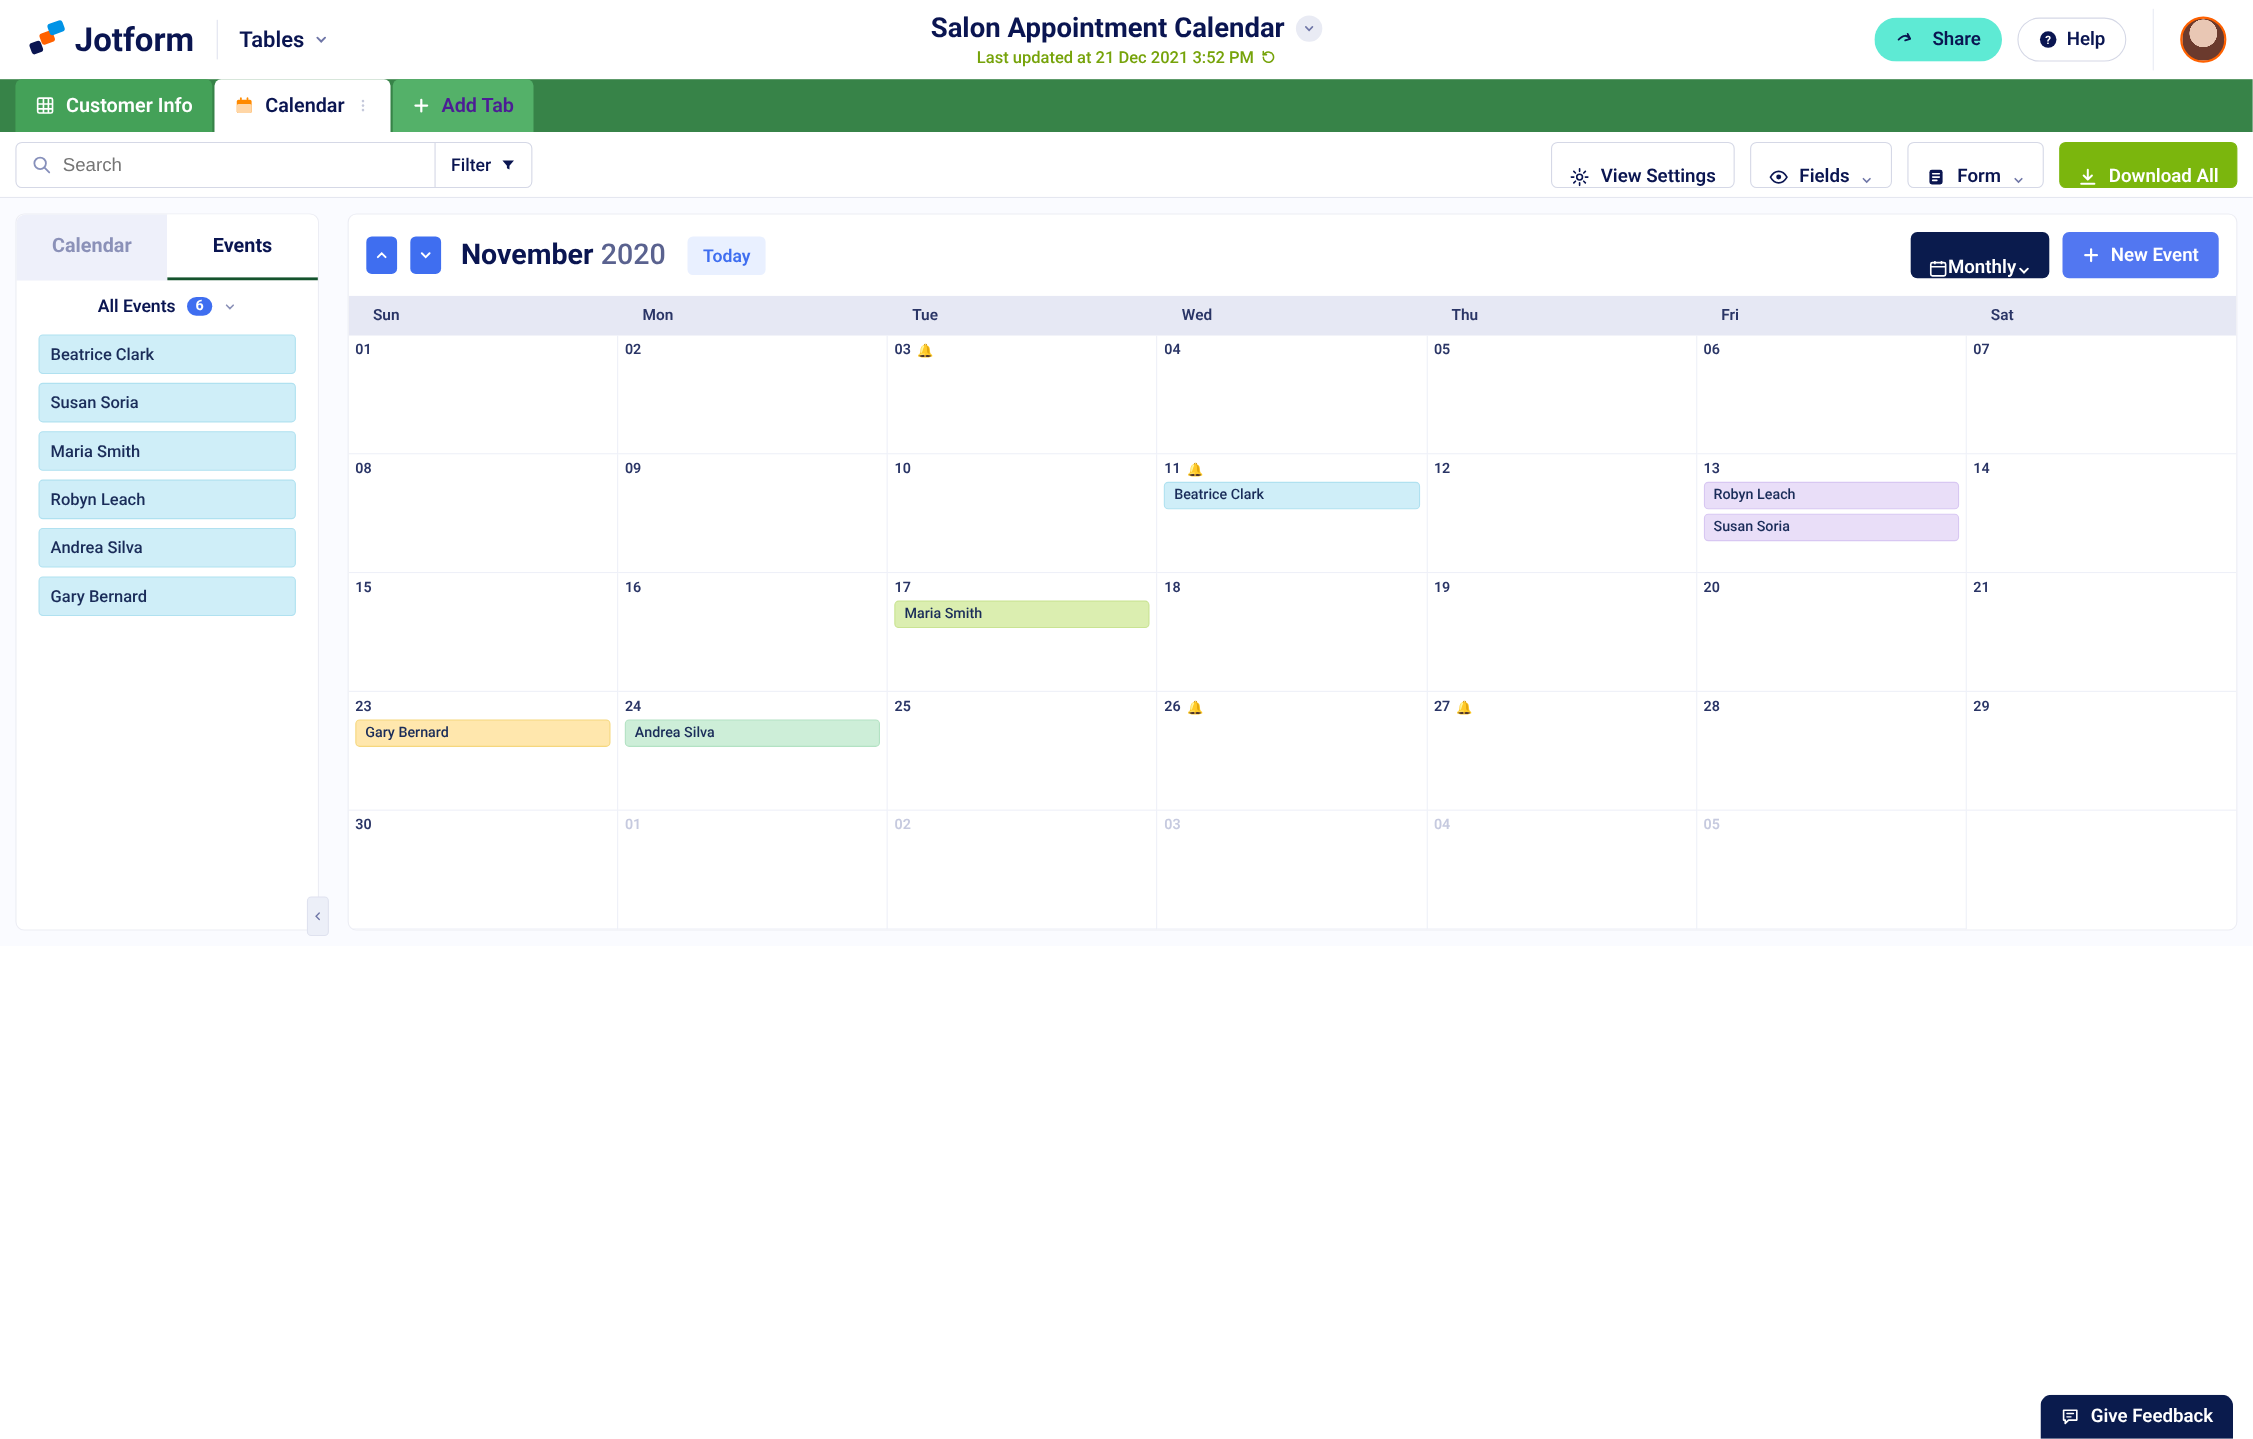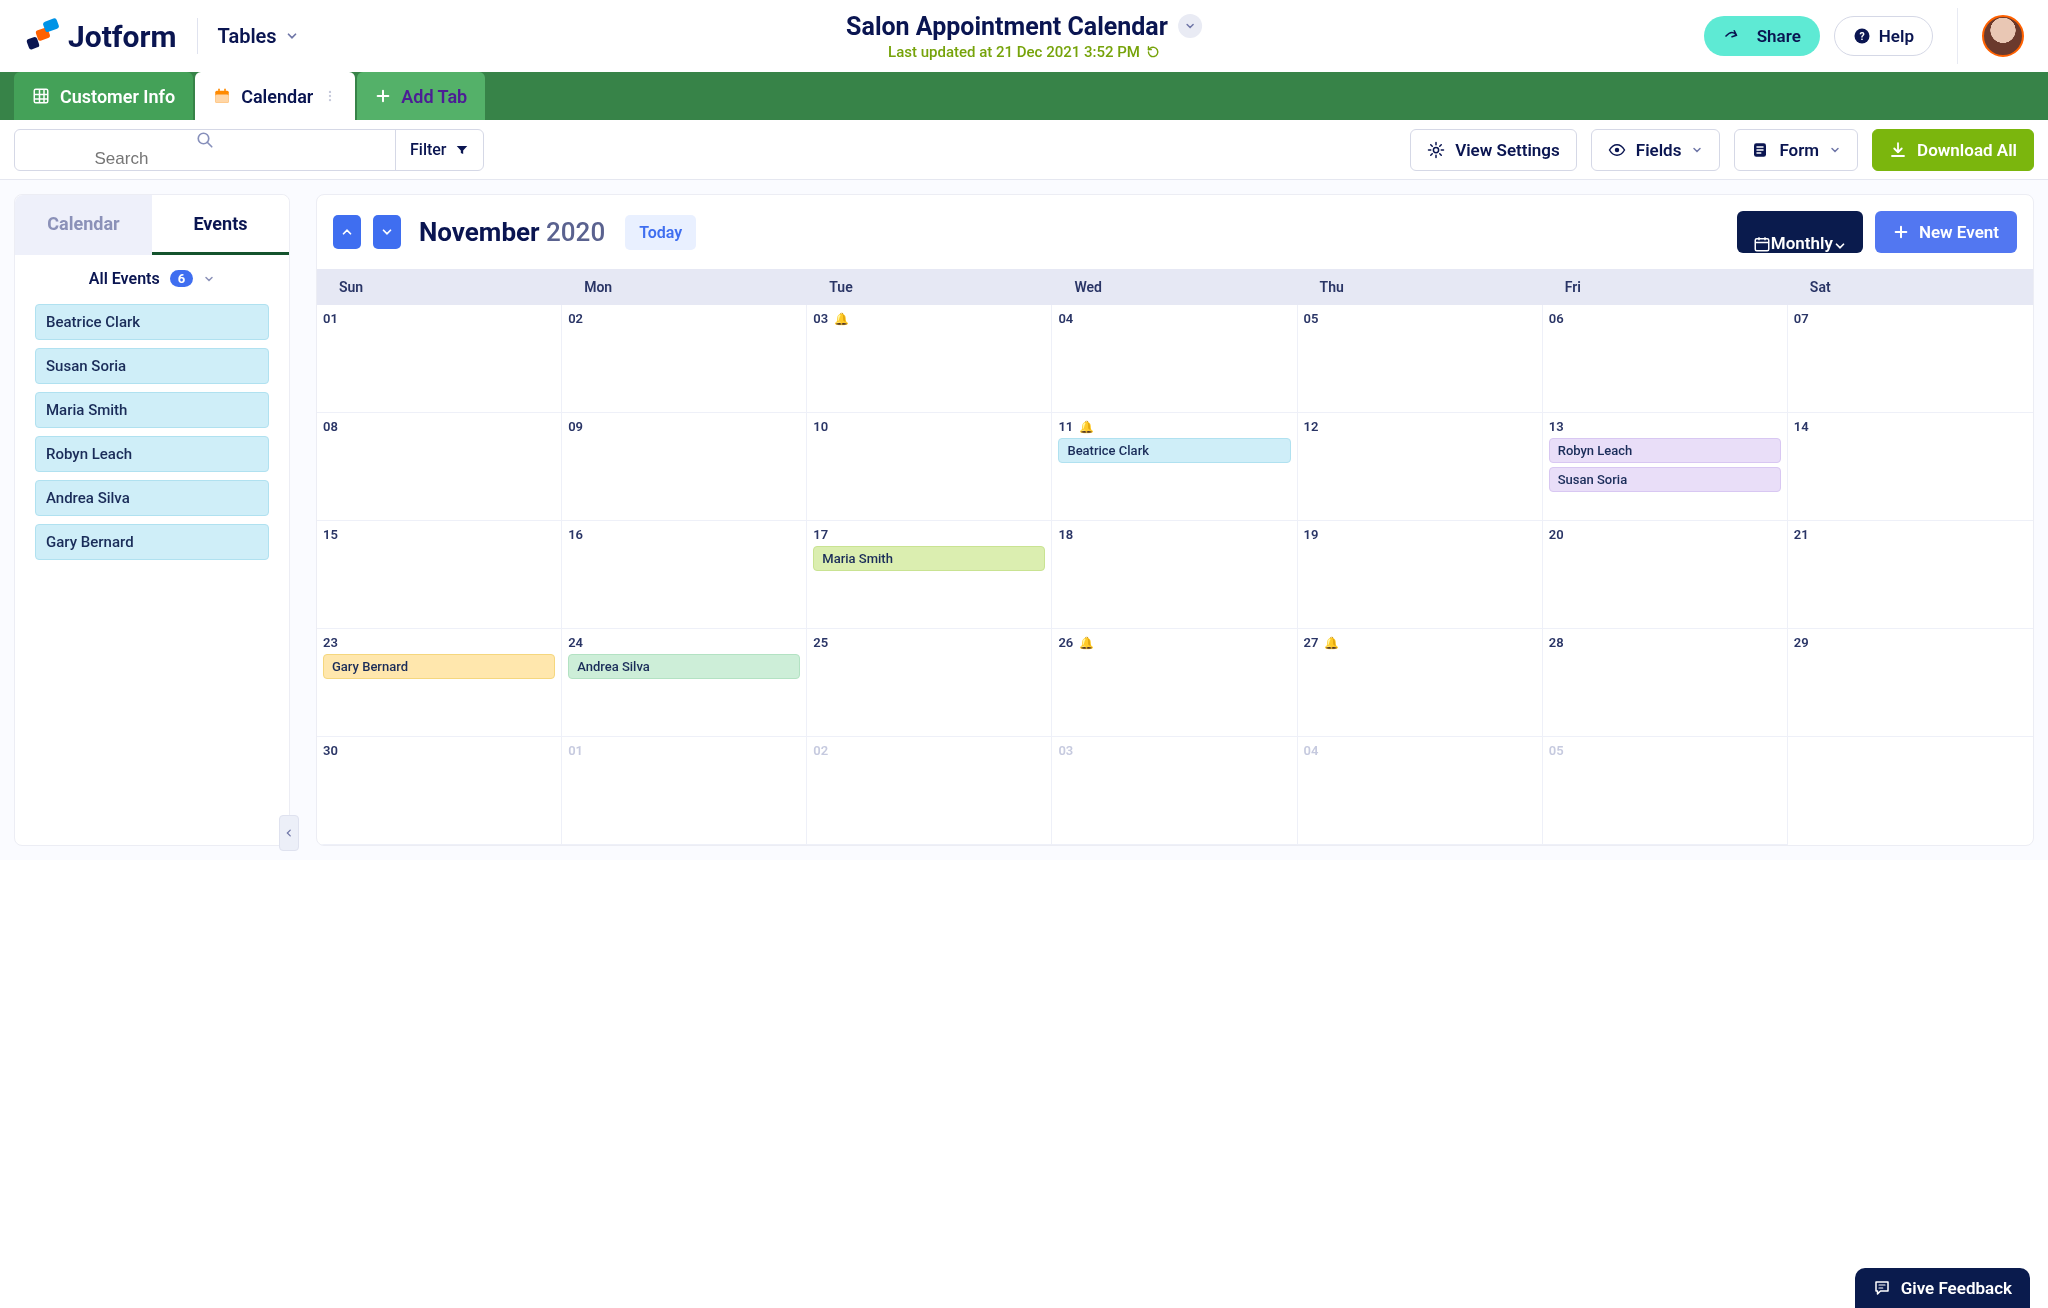--- a/index.html
+++ b/index.html
@@ -35,7 +35,7 @@
   
   .toolbar { display:flex; align-items:center; height:60px; padding:10px 14px; gap:14px; border-bottom:1px solid #e5e7f0; }
   .search-wrap { display:flex; align-items:center; border:1px solid #d5d8e6; border-radius:6px; overflow:hidden; height:42px; }
-  .search-wrap .search-box { display:flex; align-items:center; padding:0 14px; width:380px; color:#8790bb; font-size:17px;flex-direction:column; }
+  .search-wrap .search-box { display:flex; align-items:center; gap:10px; padding:0 14px; width:380px; color:#8790bb; font-size:17px; }
   .search-wrap input { border:none; outline:none; font-size:17px; flex:1; }
   .search-wrap .filter-btn { border-left:1px solid #d5d8e6; height:100%; display:flex; align-items:center; gap:8px; padding:0 14px; font-size:16px; font-weight:500; color:#0a1551; cursor:pointer; }
   .spacer { flex:1; }

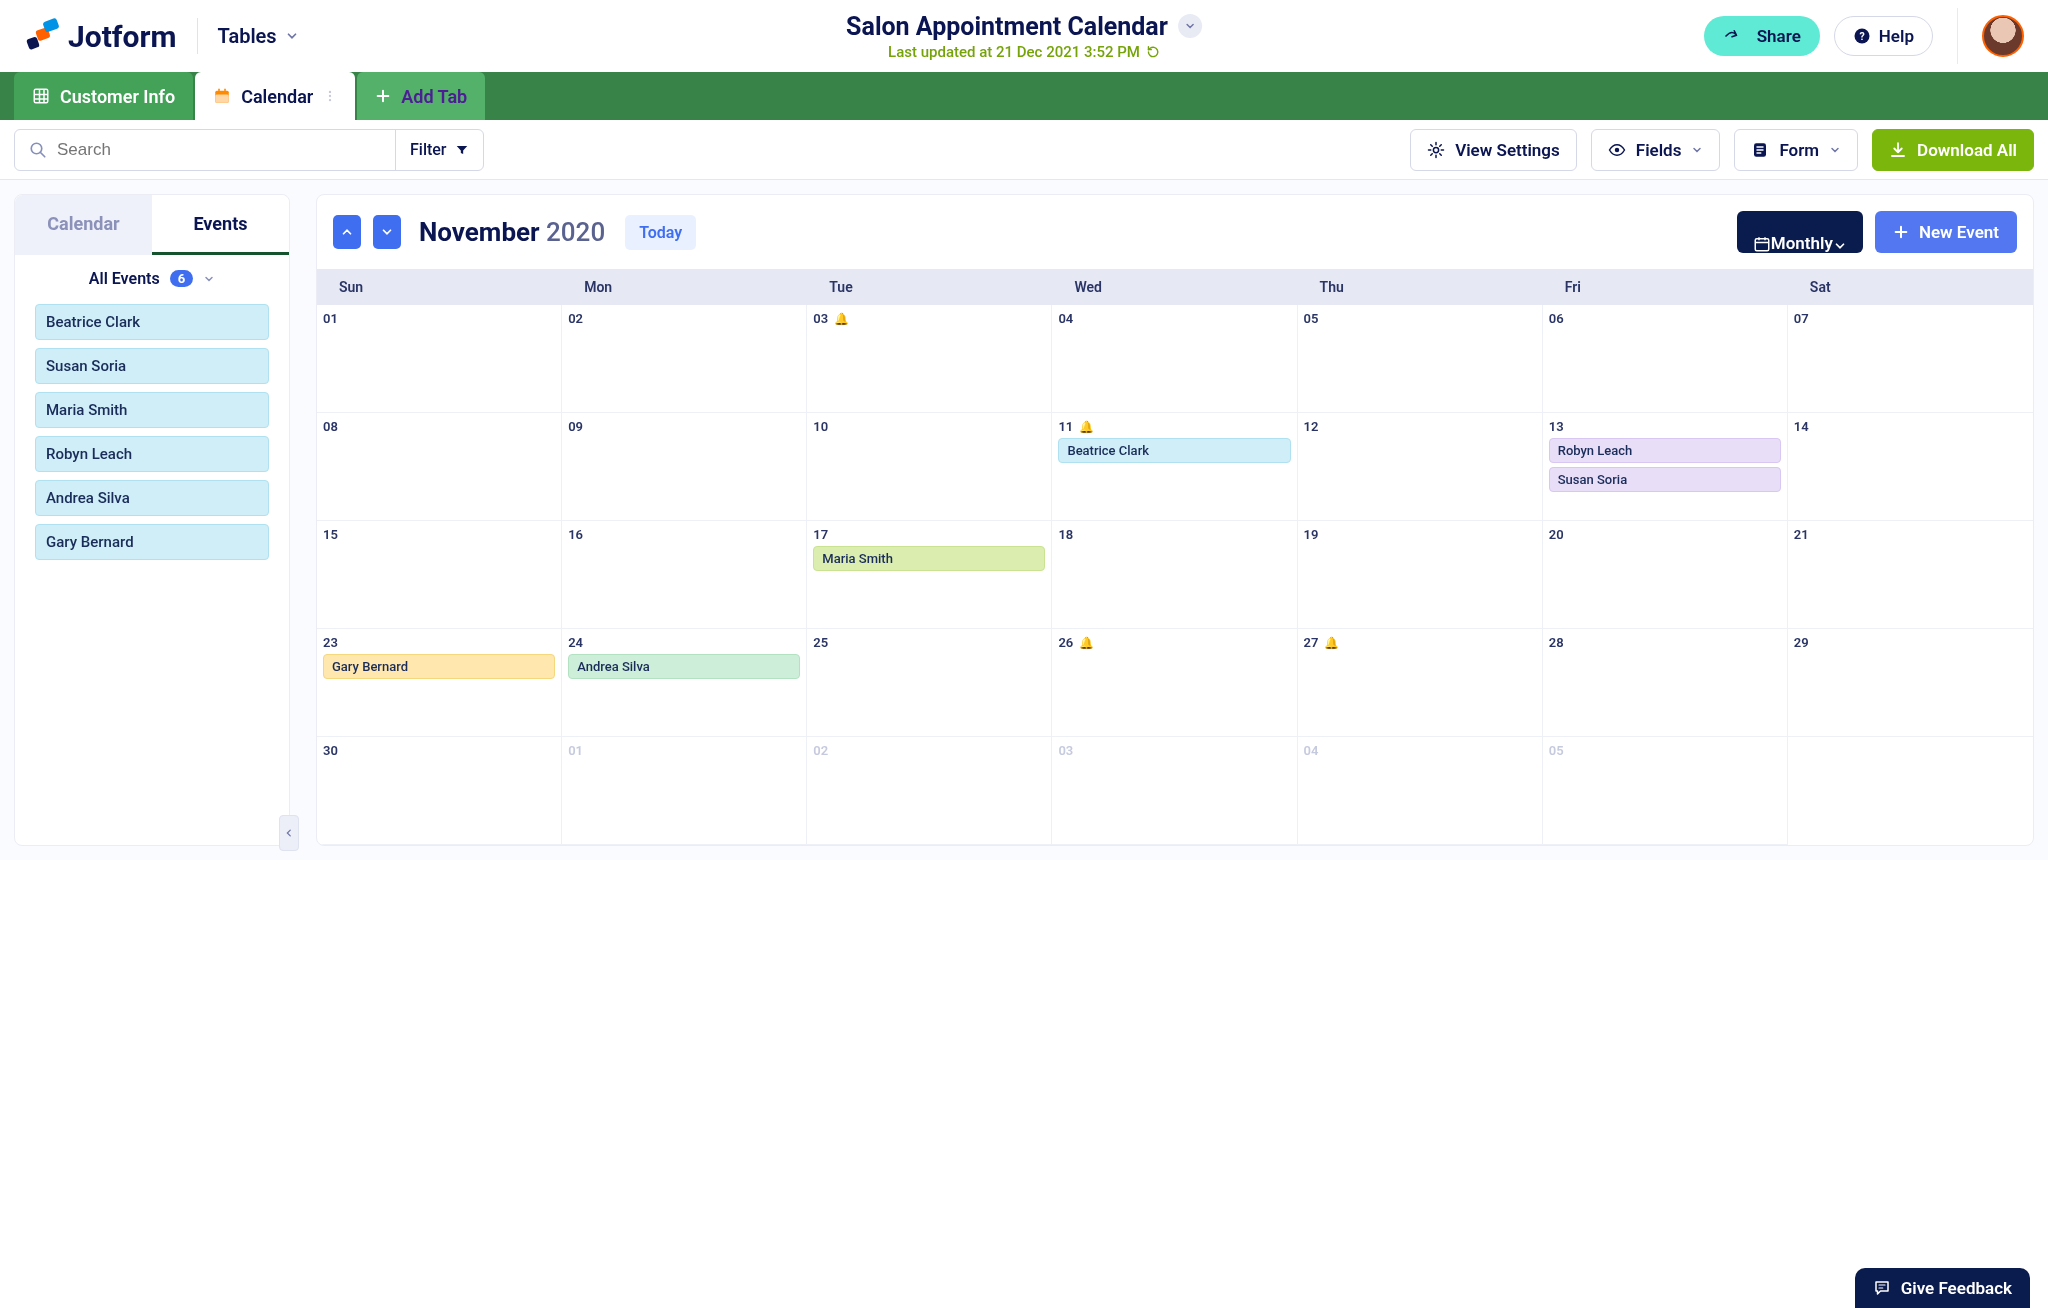--- a/index.html
+++ b/index.html
@@ -39,7 +39,7 @@
   .search-wrap input { border:none; outline:none; font-size:17px; flex:1; }
   .search-wrap .filter-btn { border-left:1px solid #d5d8e6; height:100%; display:flex; align-items:center; gap:8px; padding:0 14px; font-size:16px; font-weight:500; color:#0a1551; cursor:pointer; }
   .spacer { flex:1; }
-  .tool-btn { height:42px; border:1px solid #d5d8e6; border-radius:6px; background:#fff; display:flex; align-items:center; gap:10px; padding:0 16px; font-size:17px; font-weight:600; color:#0a1551; cursor:pointer; }
+  .tool-btn { height:42px; border:1px solid #d5d8e6; border-radius:6px; background:#fff; display:flex; align-items:flex-end; gap:10px; padding:0 16px; font-size:17px; font-weight:600; color:#0a1551; cursor:pointer; }
   .tool-btn.download { background:#7bb60d; border-color:#7bb60d; color:#fff; }
 
   

